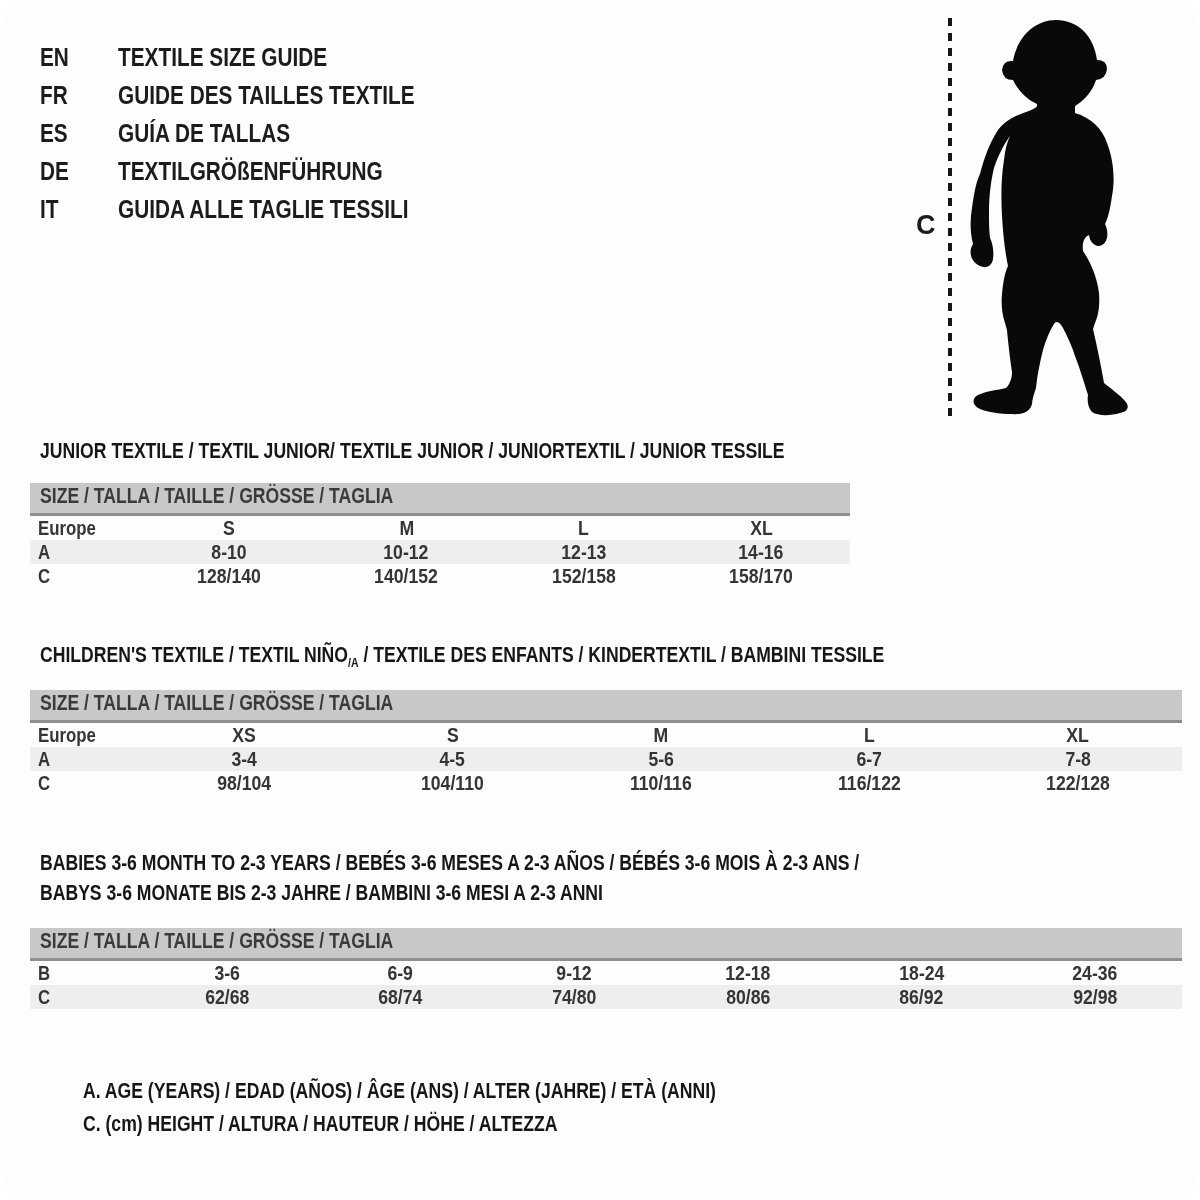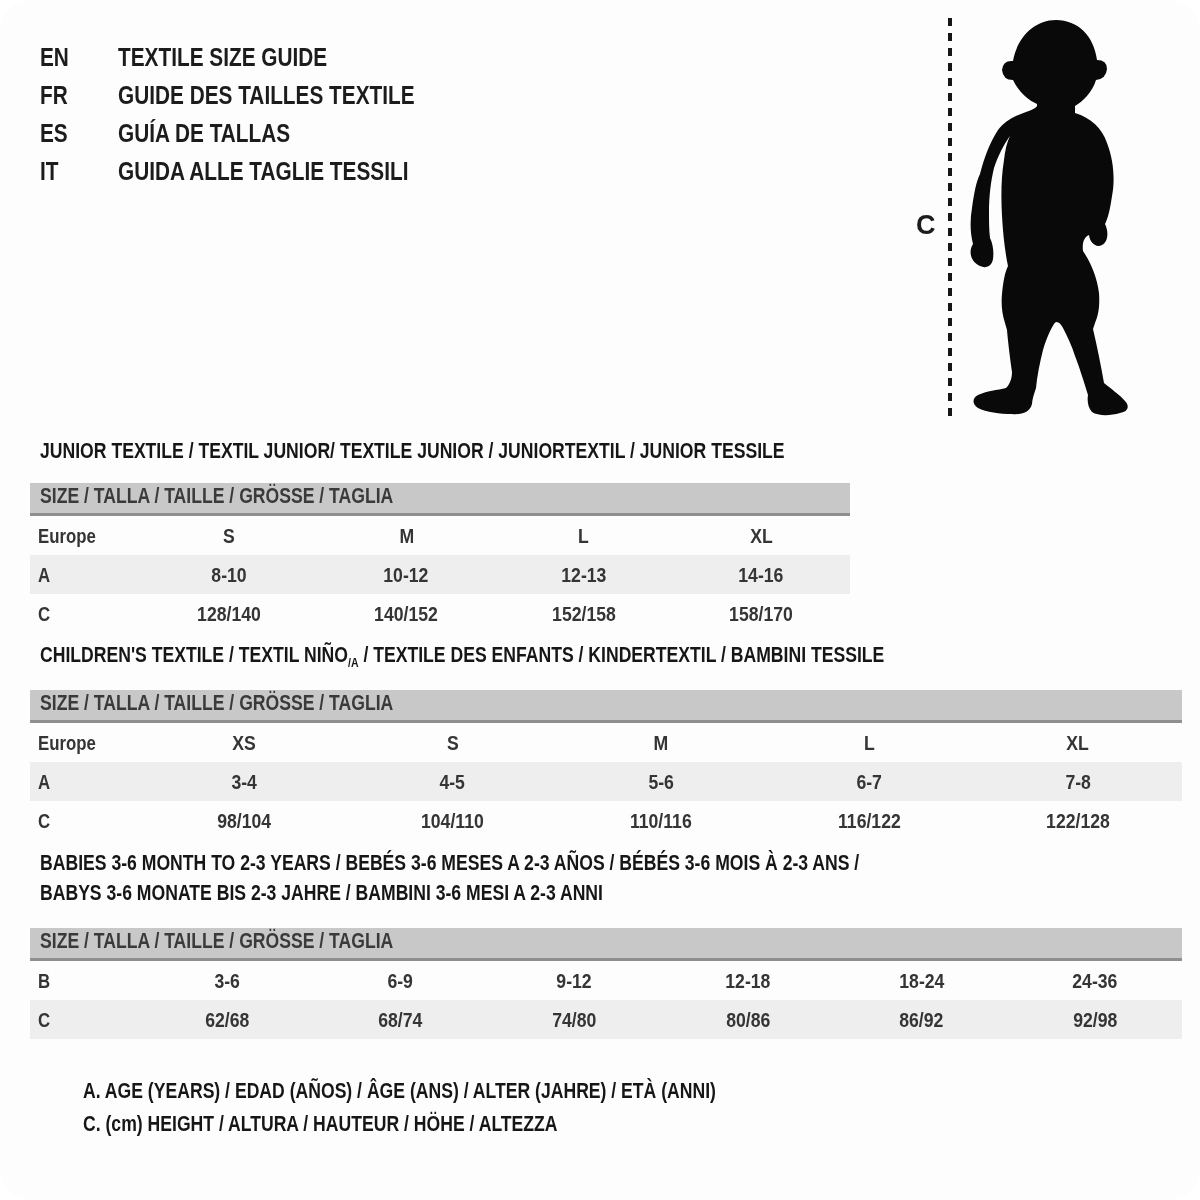--- a/index.html
+++ b/index.html
@@ -65,6 +65,10 @@
       <div class="lang-row">
         <span class="lang-code squish">ES</span>
         <span class="lang-label squish">GUÍA DE TALLAS</span>
+      </div>
+      <div class="lang-row">
+        <span class="lang-code squish">DE</span>
+        <span class="lang-label squish">TEXTILGRÖßENFÜHRUNG</span>
       </div>
       <div class="lang-row">
         <span class="lang-code squish">IT</span>

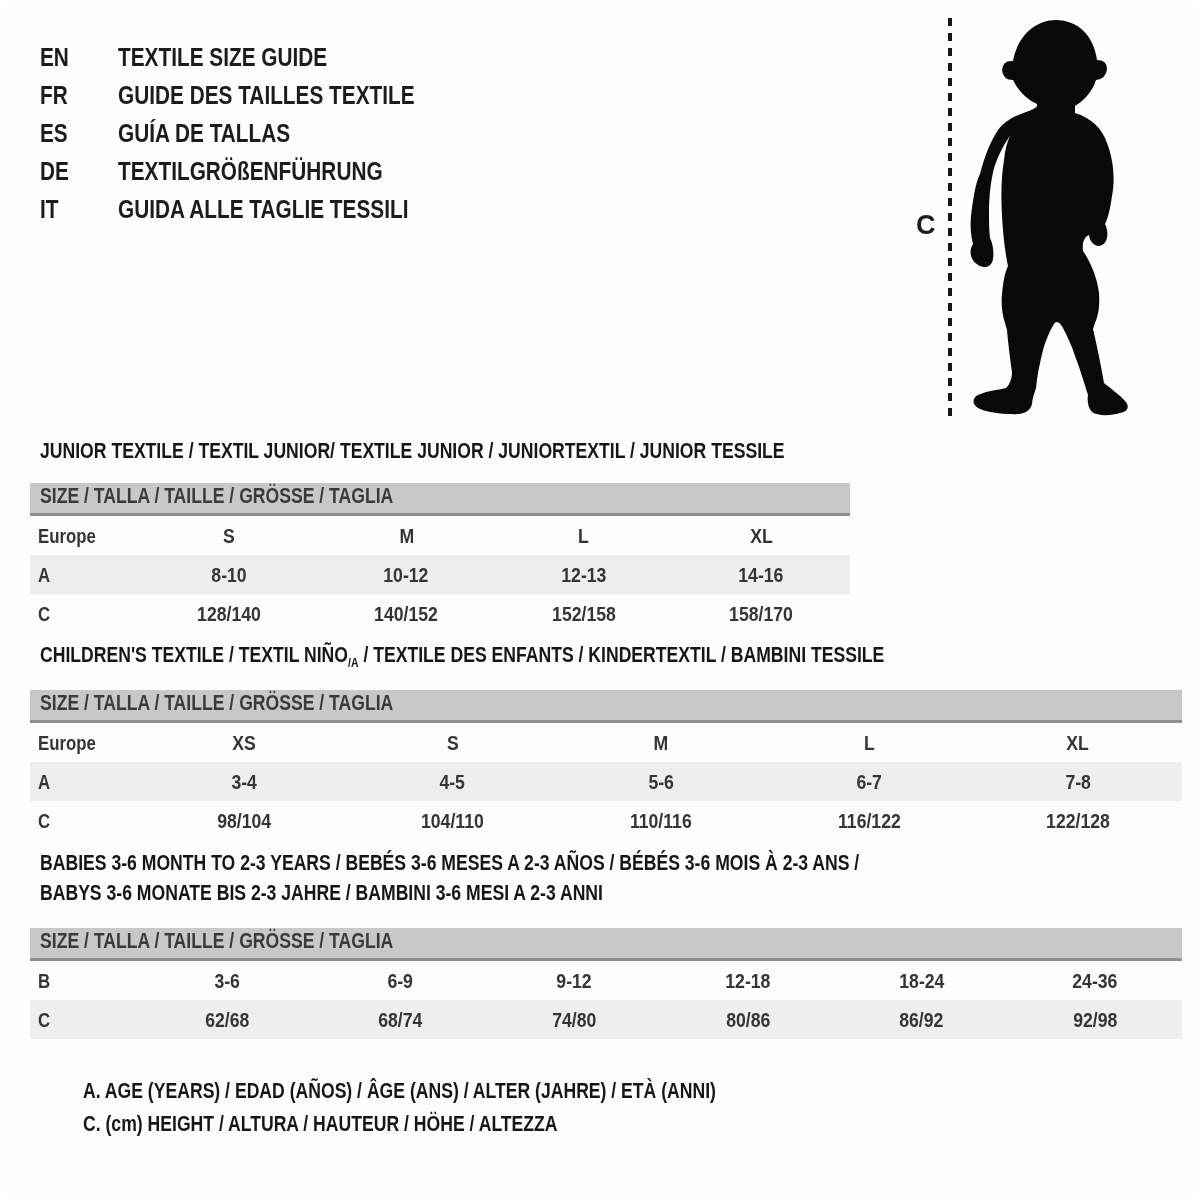--- a/index.html
+++ b/index.html
@@ -39,7 +39,7 @@
     display:flex; align-items:flex-start; padding-left:10px; box-sizing:content-box;
     font-weight:700; font-size:22px; color:#3a3a3a;
   }
-  .st-row { display:flex; height:39px; align-items:center; font-weight:700; font-size:21px; color:#353535; }
+  .st-row { display:flex; height:24px; align-items:center; font-weight:700; font-size:21px; color:#353535; }
   .st-row.shaded { background:#eeeeee; }
   .st-label { width:100px; flex:0 0 100px; padding-left:10px; }
   .st-cell { flex:1; text-align:center; }

